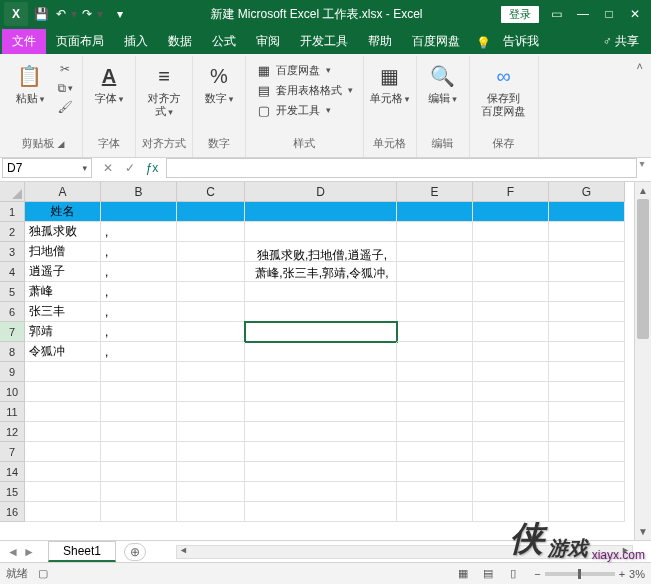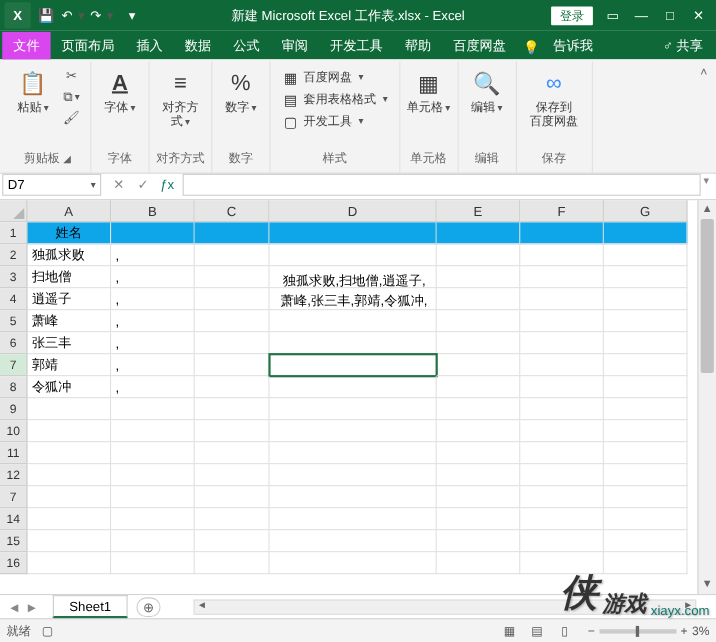--- a/index.html
+++ b/index.html
@@ -88,7 +88,7 @@
 .statusbar .slider::after{content:'';position:absolute;left:48%;top:-3px;width:3px;height:10px;background:#666;}
 
 .watermark { position:absolute; right:6px; bottom:22px; font-size:34px; font-style:italic; font-weight:bold; color:#333; text-shadow:1px 1px 2px rgba(0,0,0,.3); pointer-events:none; display:flex; align-items:flex-end; gap:4px;}
-.watermark .url{font-size:12px; font-weight:normal; font-style:normal; color:#0f766e;}
+.watermark .url{font-size:12px; font-weight:normal; font-style:normal; color:#701a75;}
 .chev{font-size:9px;margin-left:2px;color:#555;}
 </style>
 </head>

